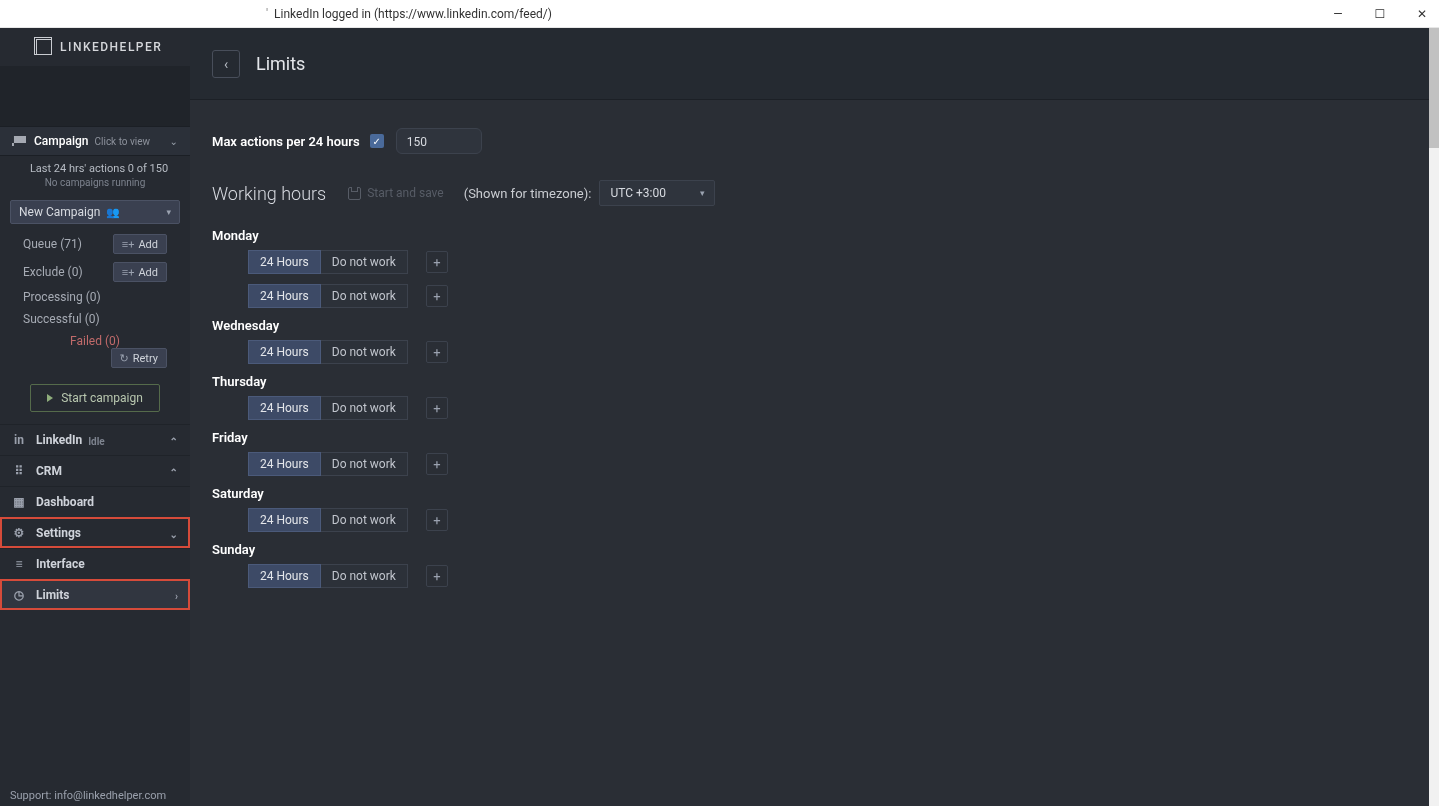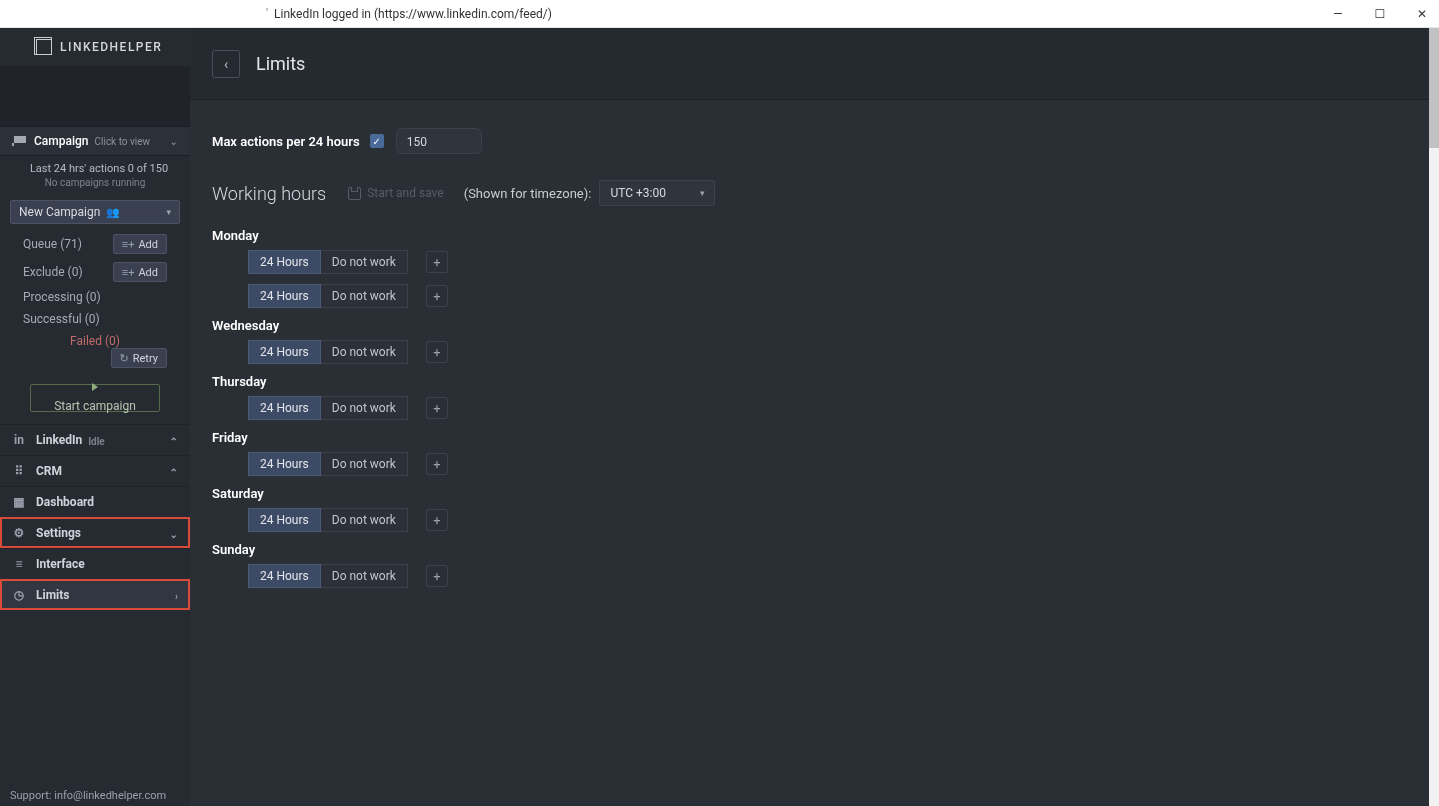--- a/index.html
+++ b/index.html
@@ -71,7 +71,7 @@
     .mini-btn .pi{margin-right:4px; font-size:11px; color:#9ba2b0;}
     .start-btn {
       margin:10px auto 12px; width:130px; height:28px; border:1px solid #556b4b; border-radius:2px;
-      display:flex; align-items:center; justify-content:center; gap:8px; color:#b8c7af; font-size:12px;flex-direction:column;
+      display:flex; align-items:center; justify-content:center; gap:8px; color:#b8c7af; font-size:12px;
     }
     .start-btn .play{ width:0;height:0;border-left:6px solid #8fae7c;border-top:4px solid transparent;border-bottom:4px solid transparent;}
     .sb-nav {}

